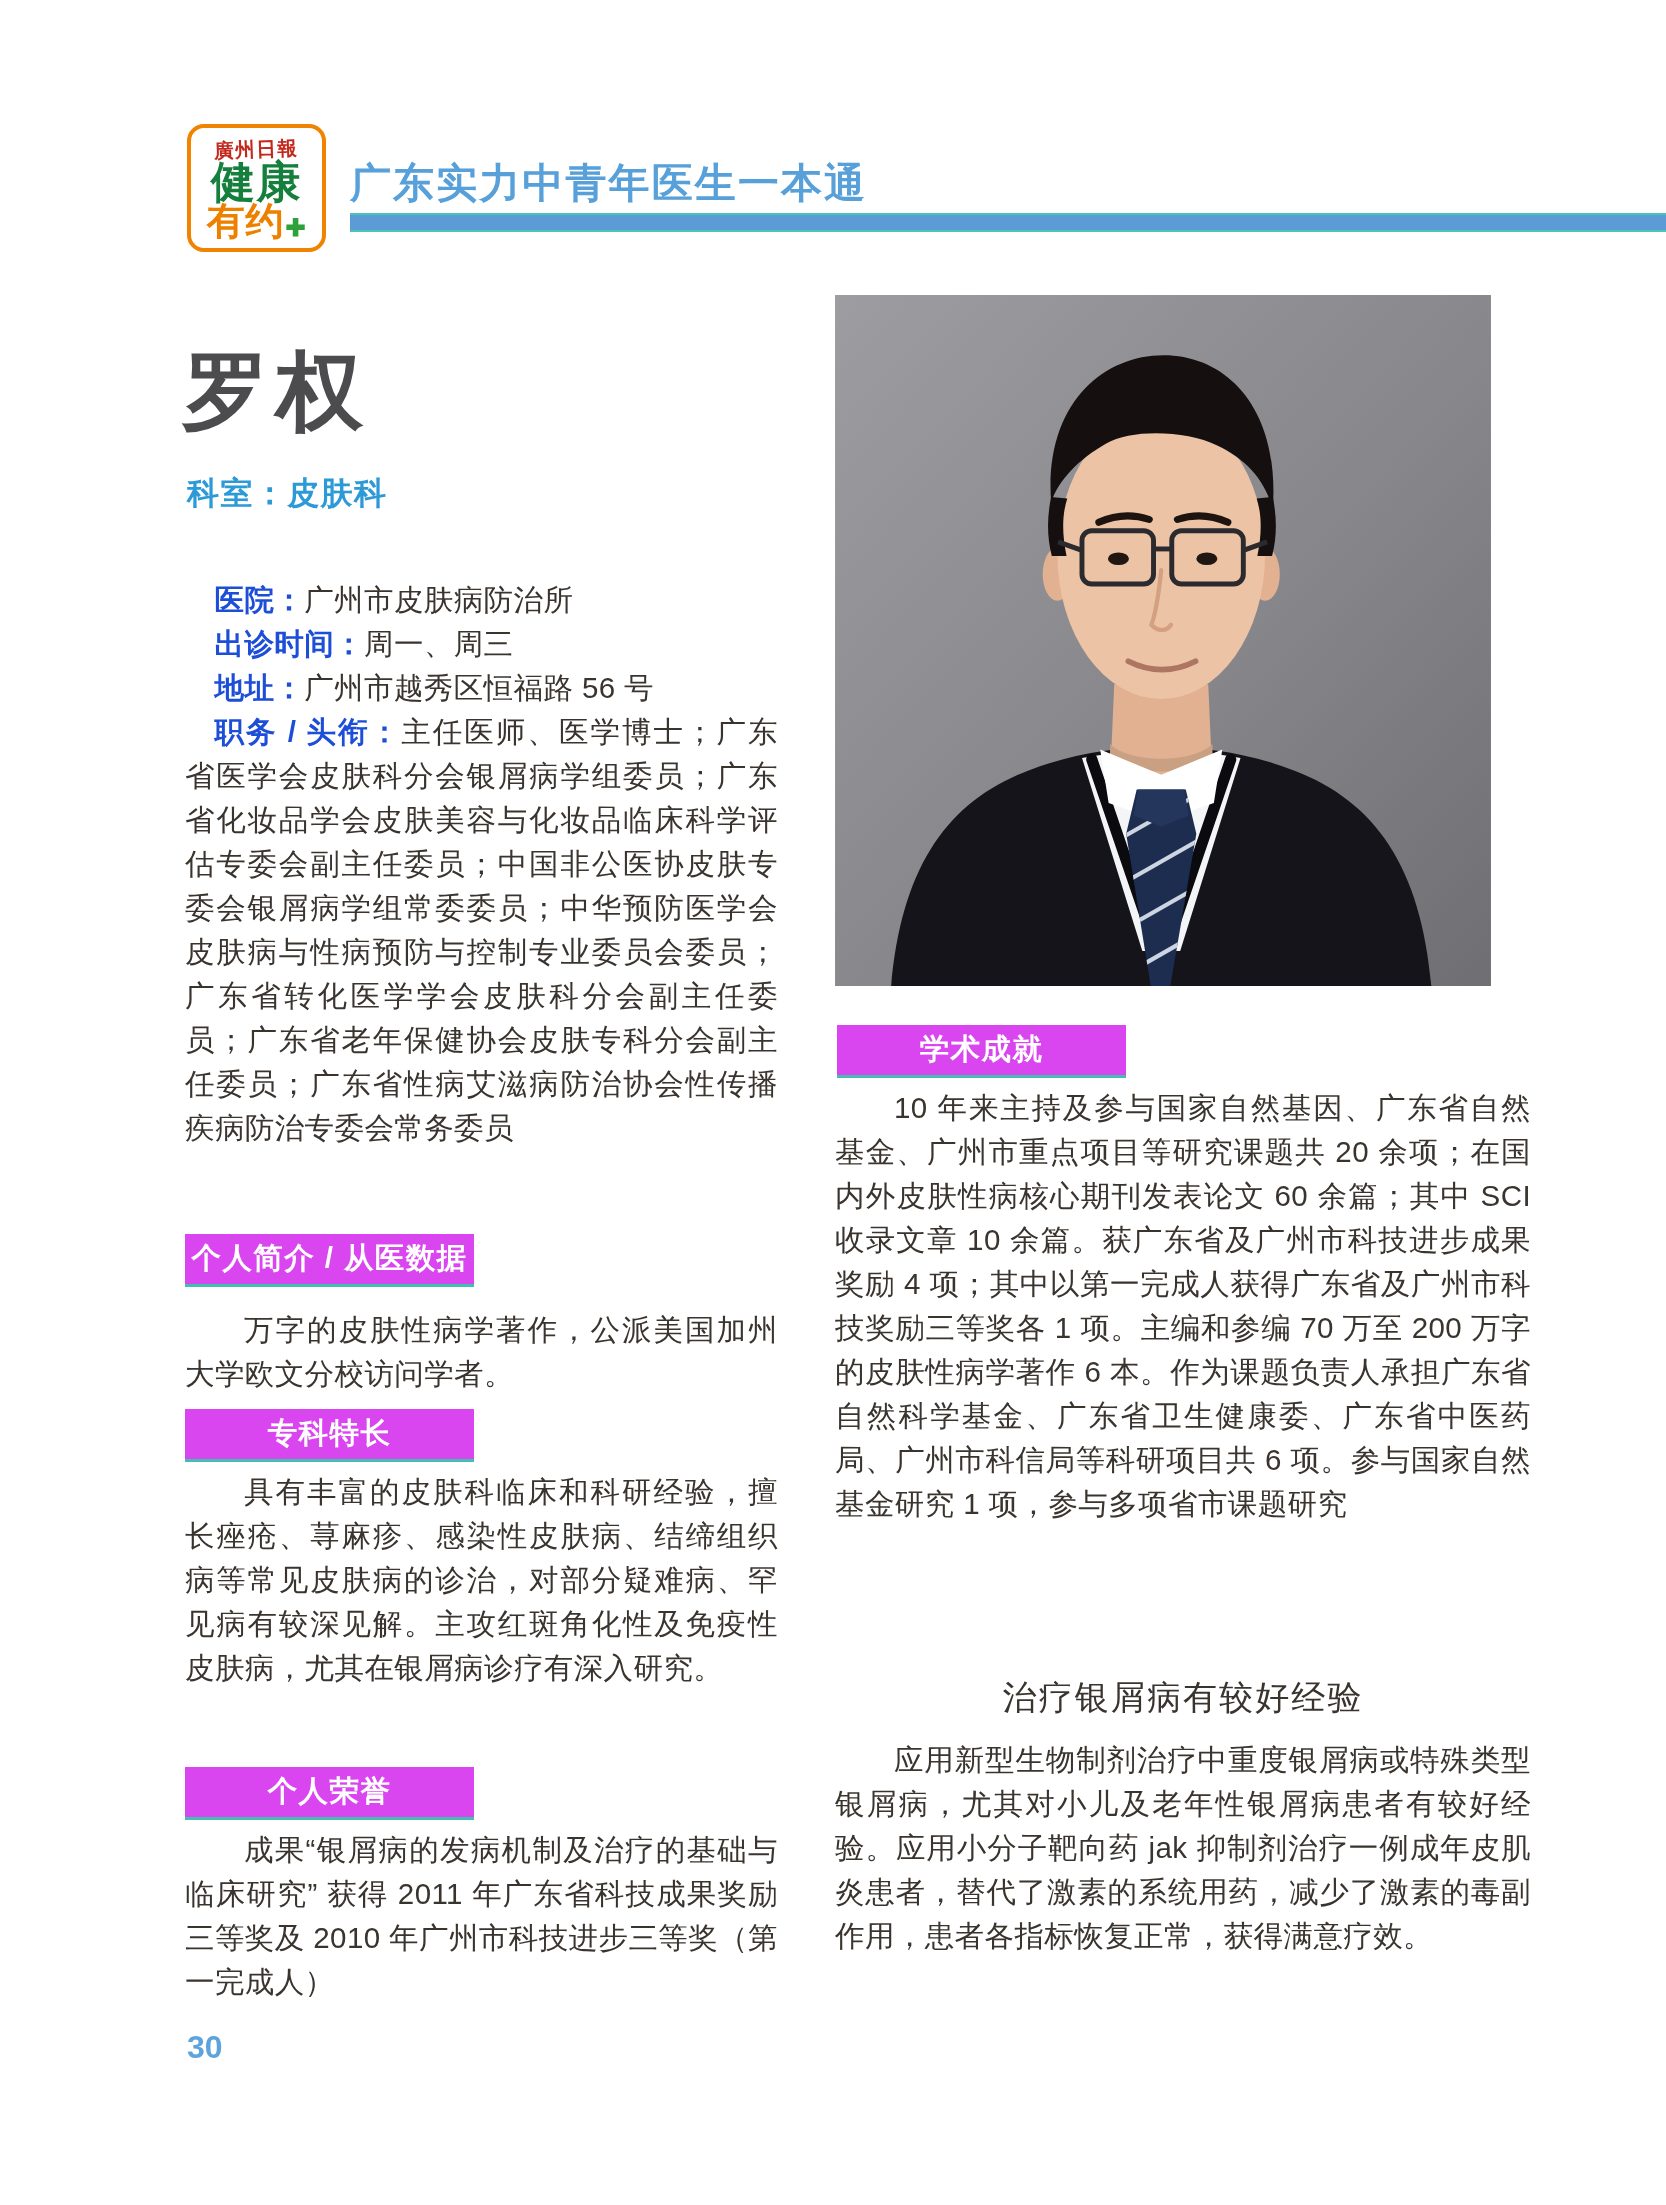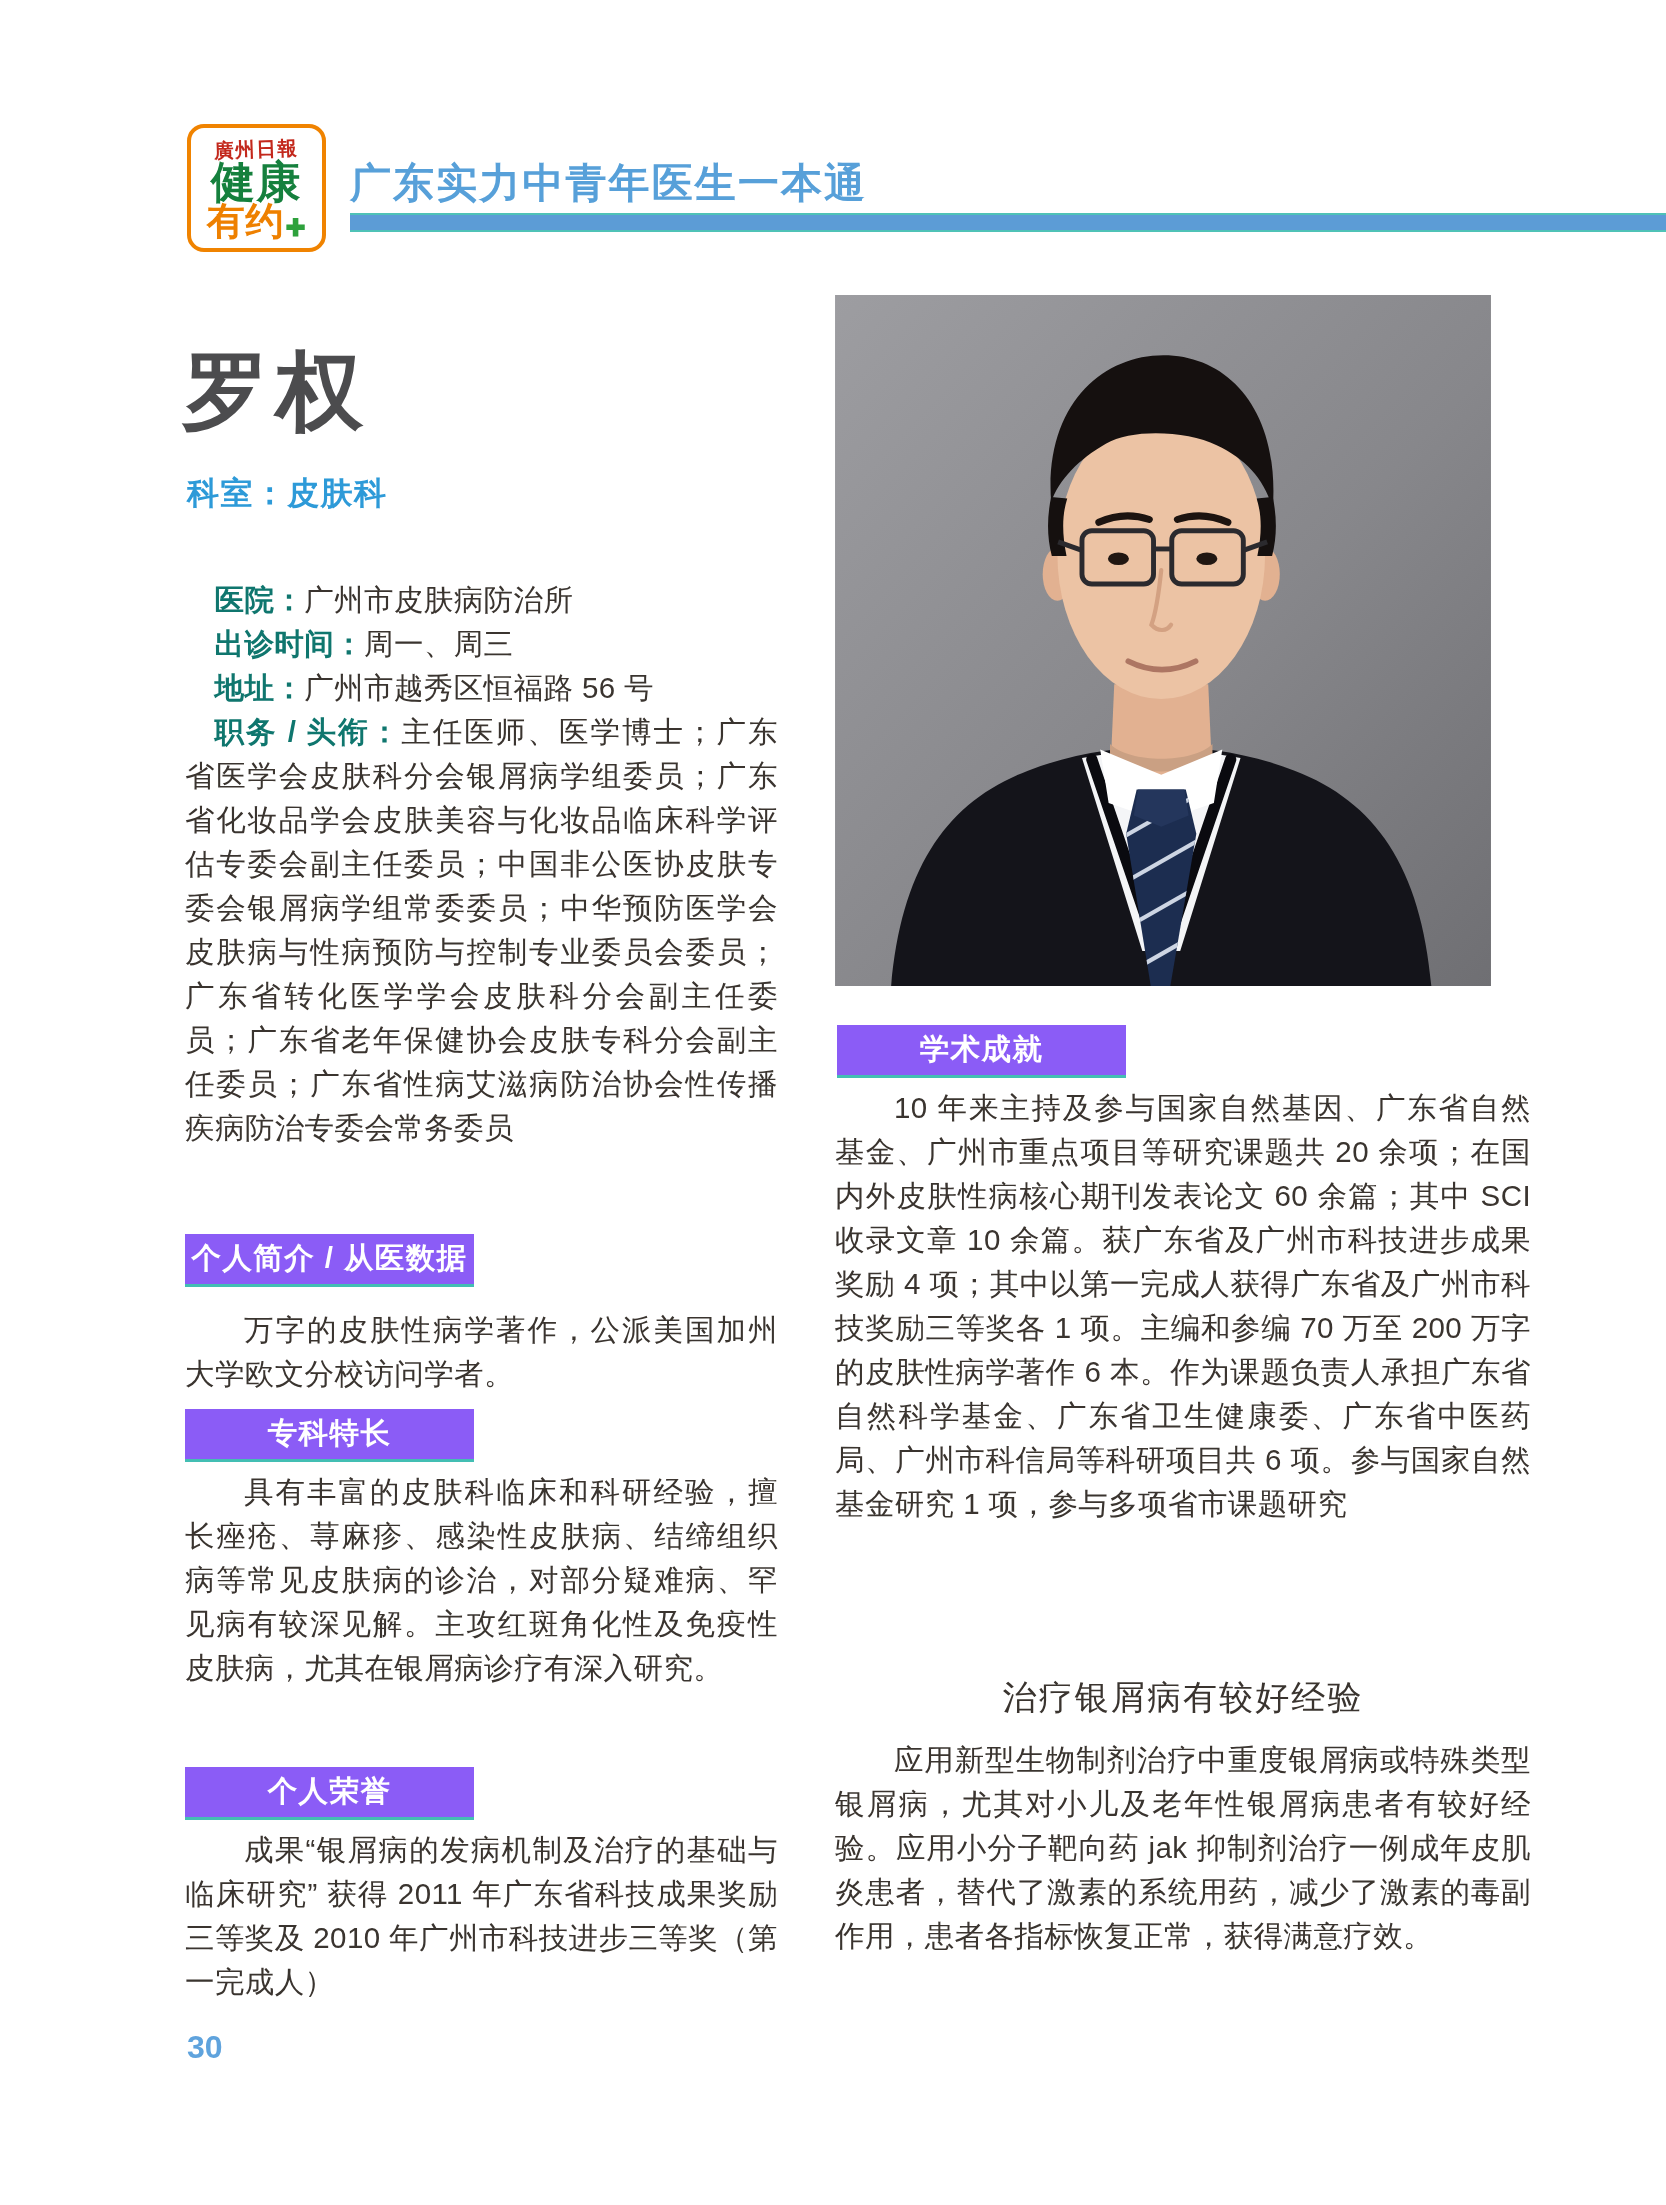--- a/index.html
+++ b/index.html
@@ -50,7 +50,7 @@
   .indent2 { text-indent:2em; }
   .info-block { left:185px; top:578px; width:593px; }
   .info-block p { text-indent:1em; }
-  .lbl { font-weight:700; color:#0f766e; }
+  .lbl { font-weight:700; color:#1d4ed8; }
 
   .banner {
     position:absolute; width:289px; height:53px;

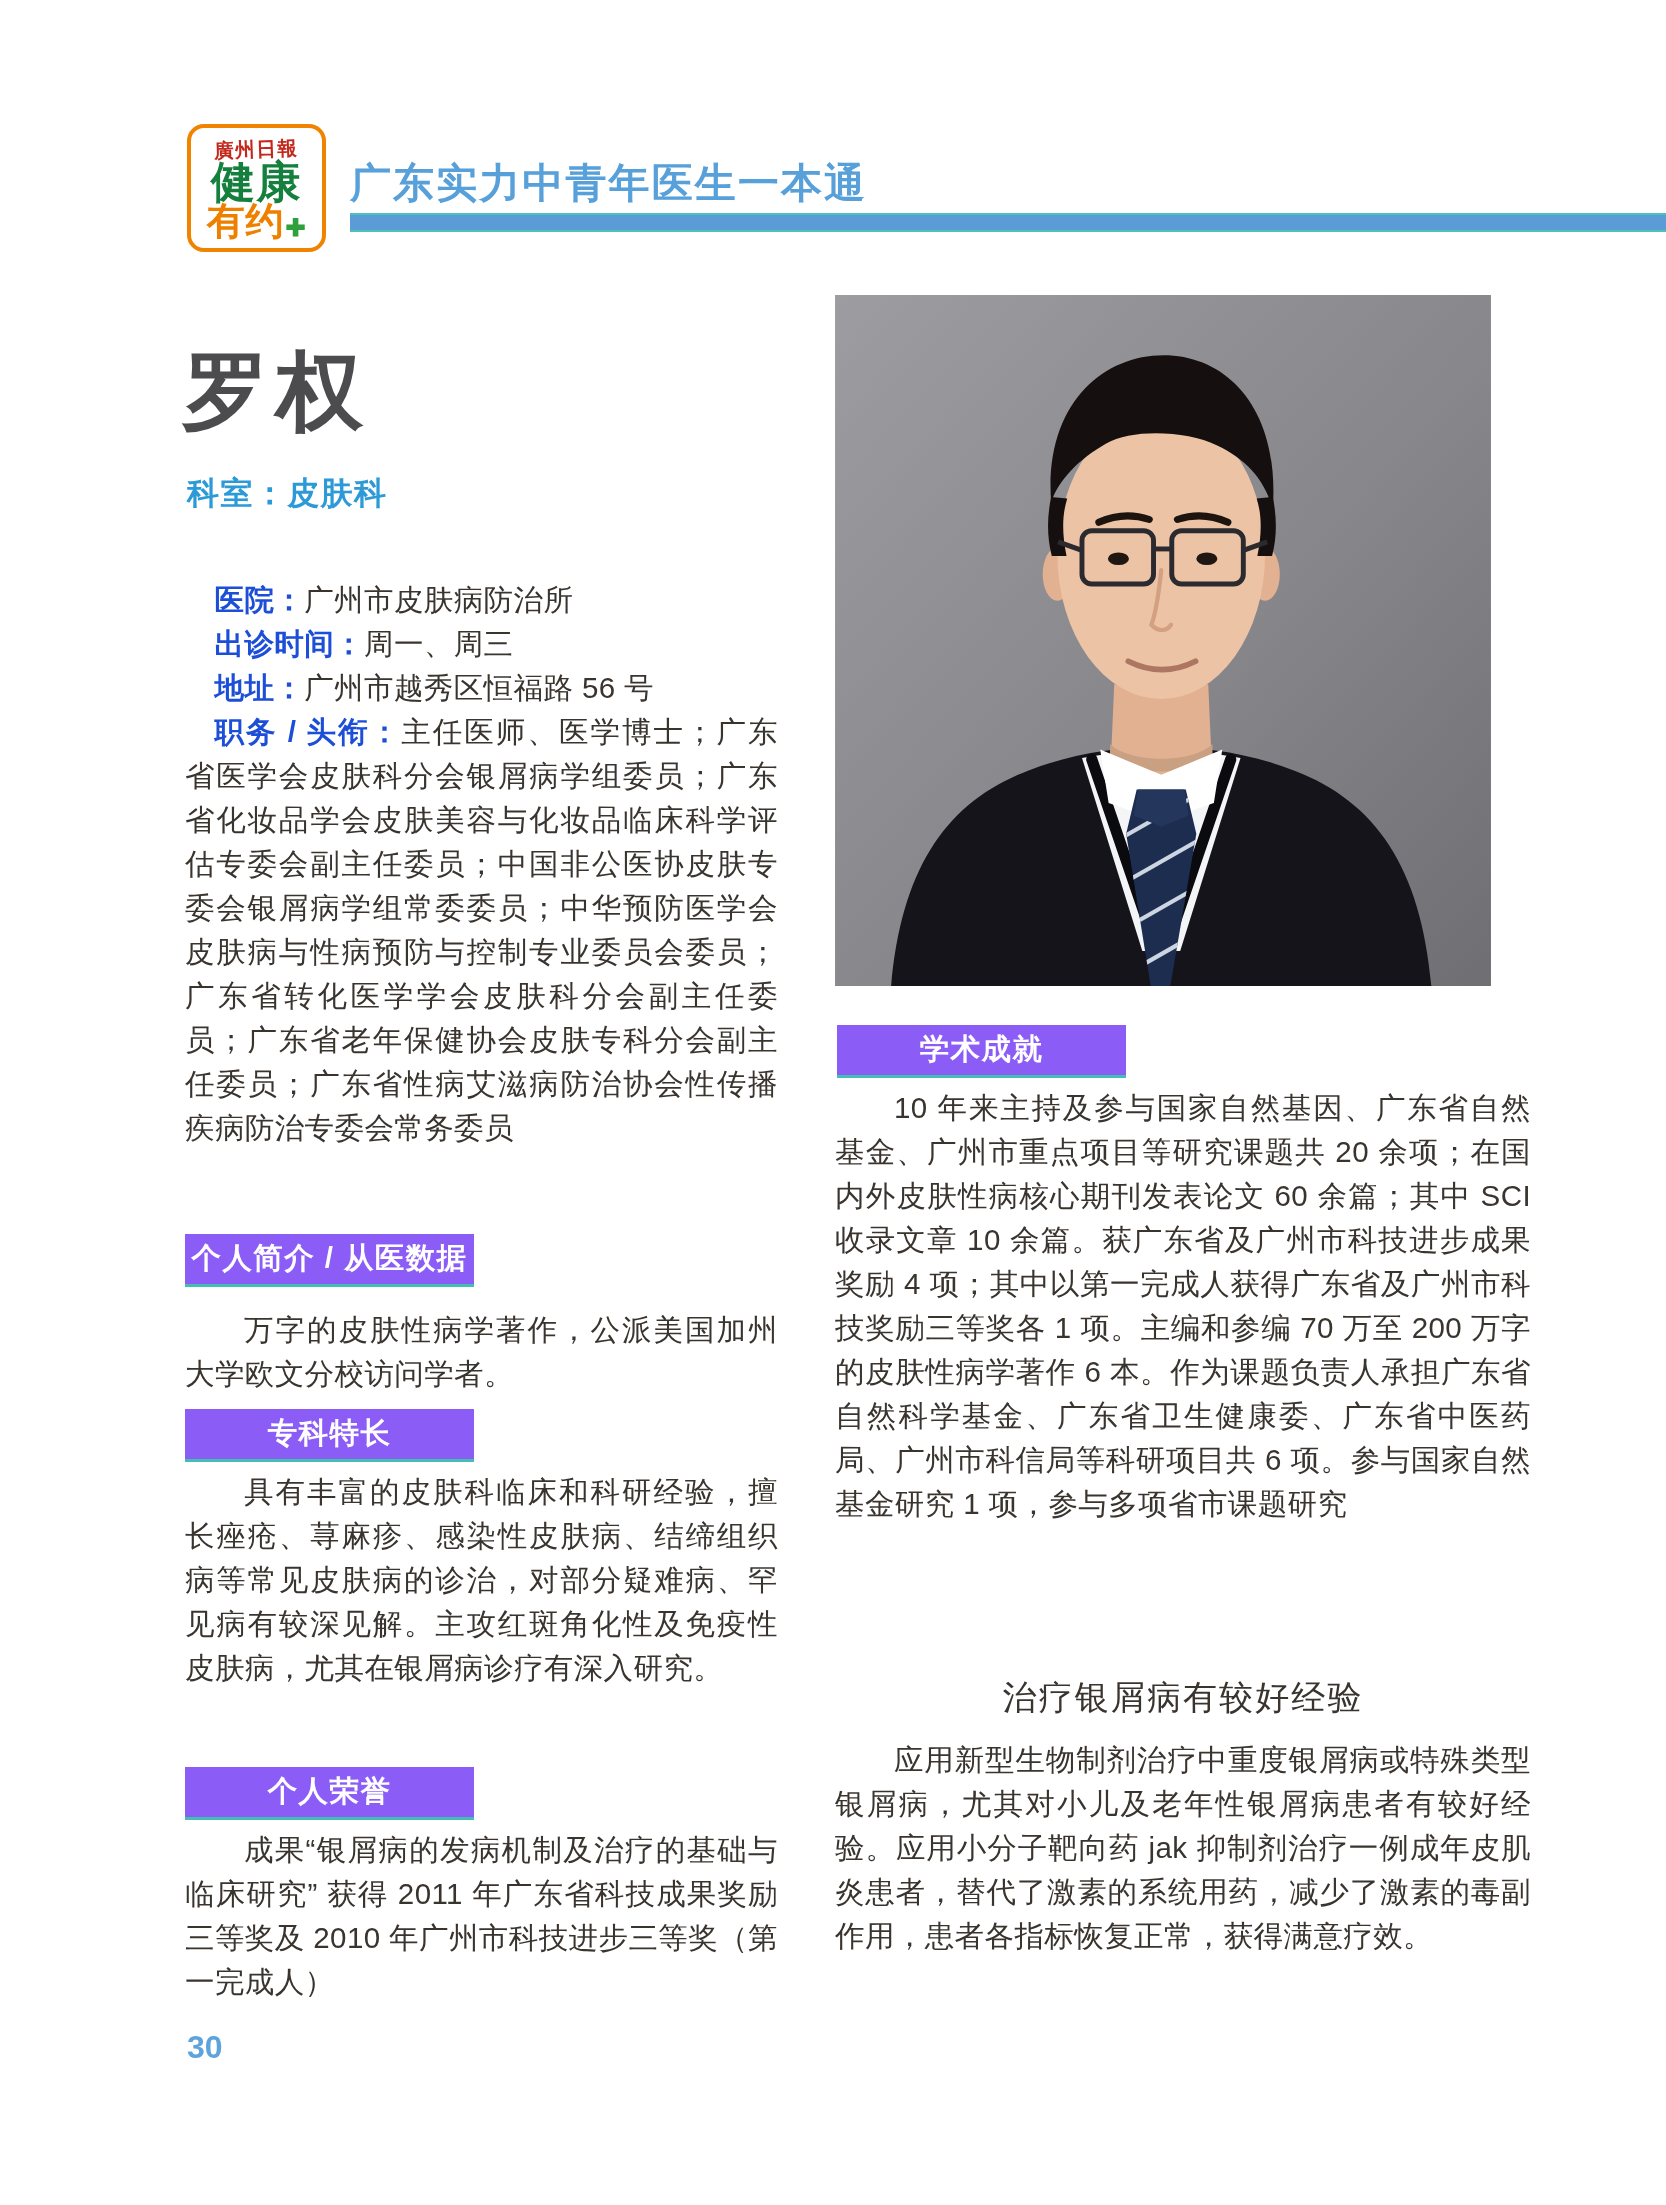--- a/index.html
+++ b/index.html
@@ -54,7 +54,7 @@
 
   .banner {
     position:absolute; width:289px; height:53px;
-    background:#8b5cf6; border-bottom:3.5px solid #43beb3;
+    background:#d946ef; border-bottom:3.5px solid #43beb3;
     color:#ffffff; font-size:29.5px; font-weight:700; letter-spacing:1.4px;
     display:flex; align-items:center; justify-content:center; white-space:nowrap;
   }

